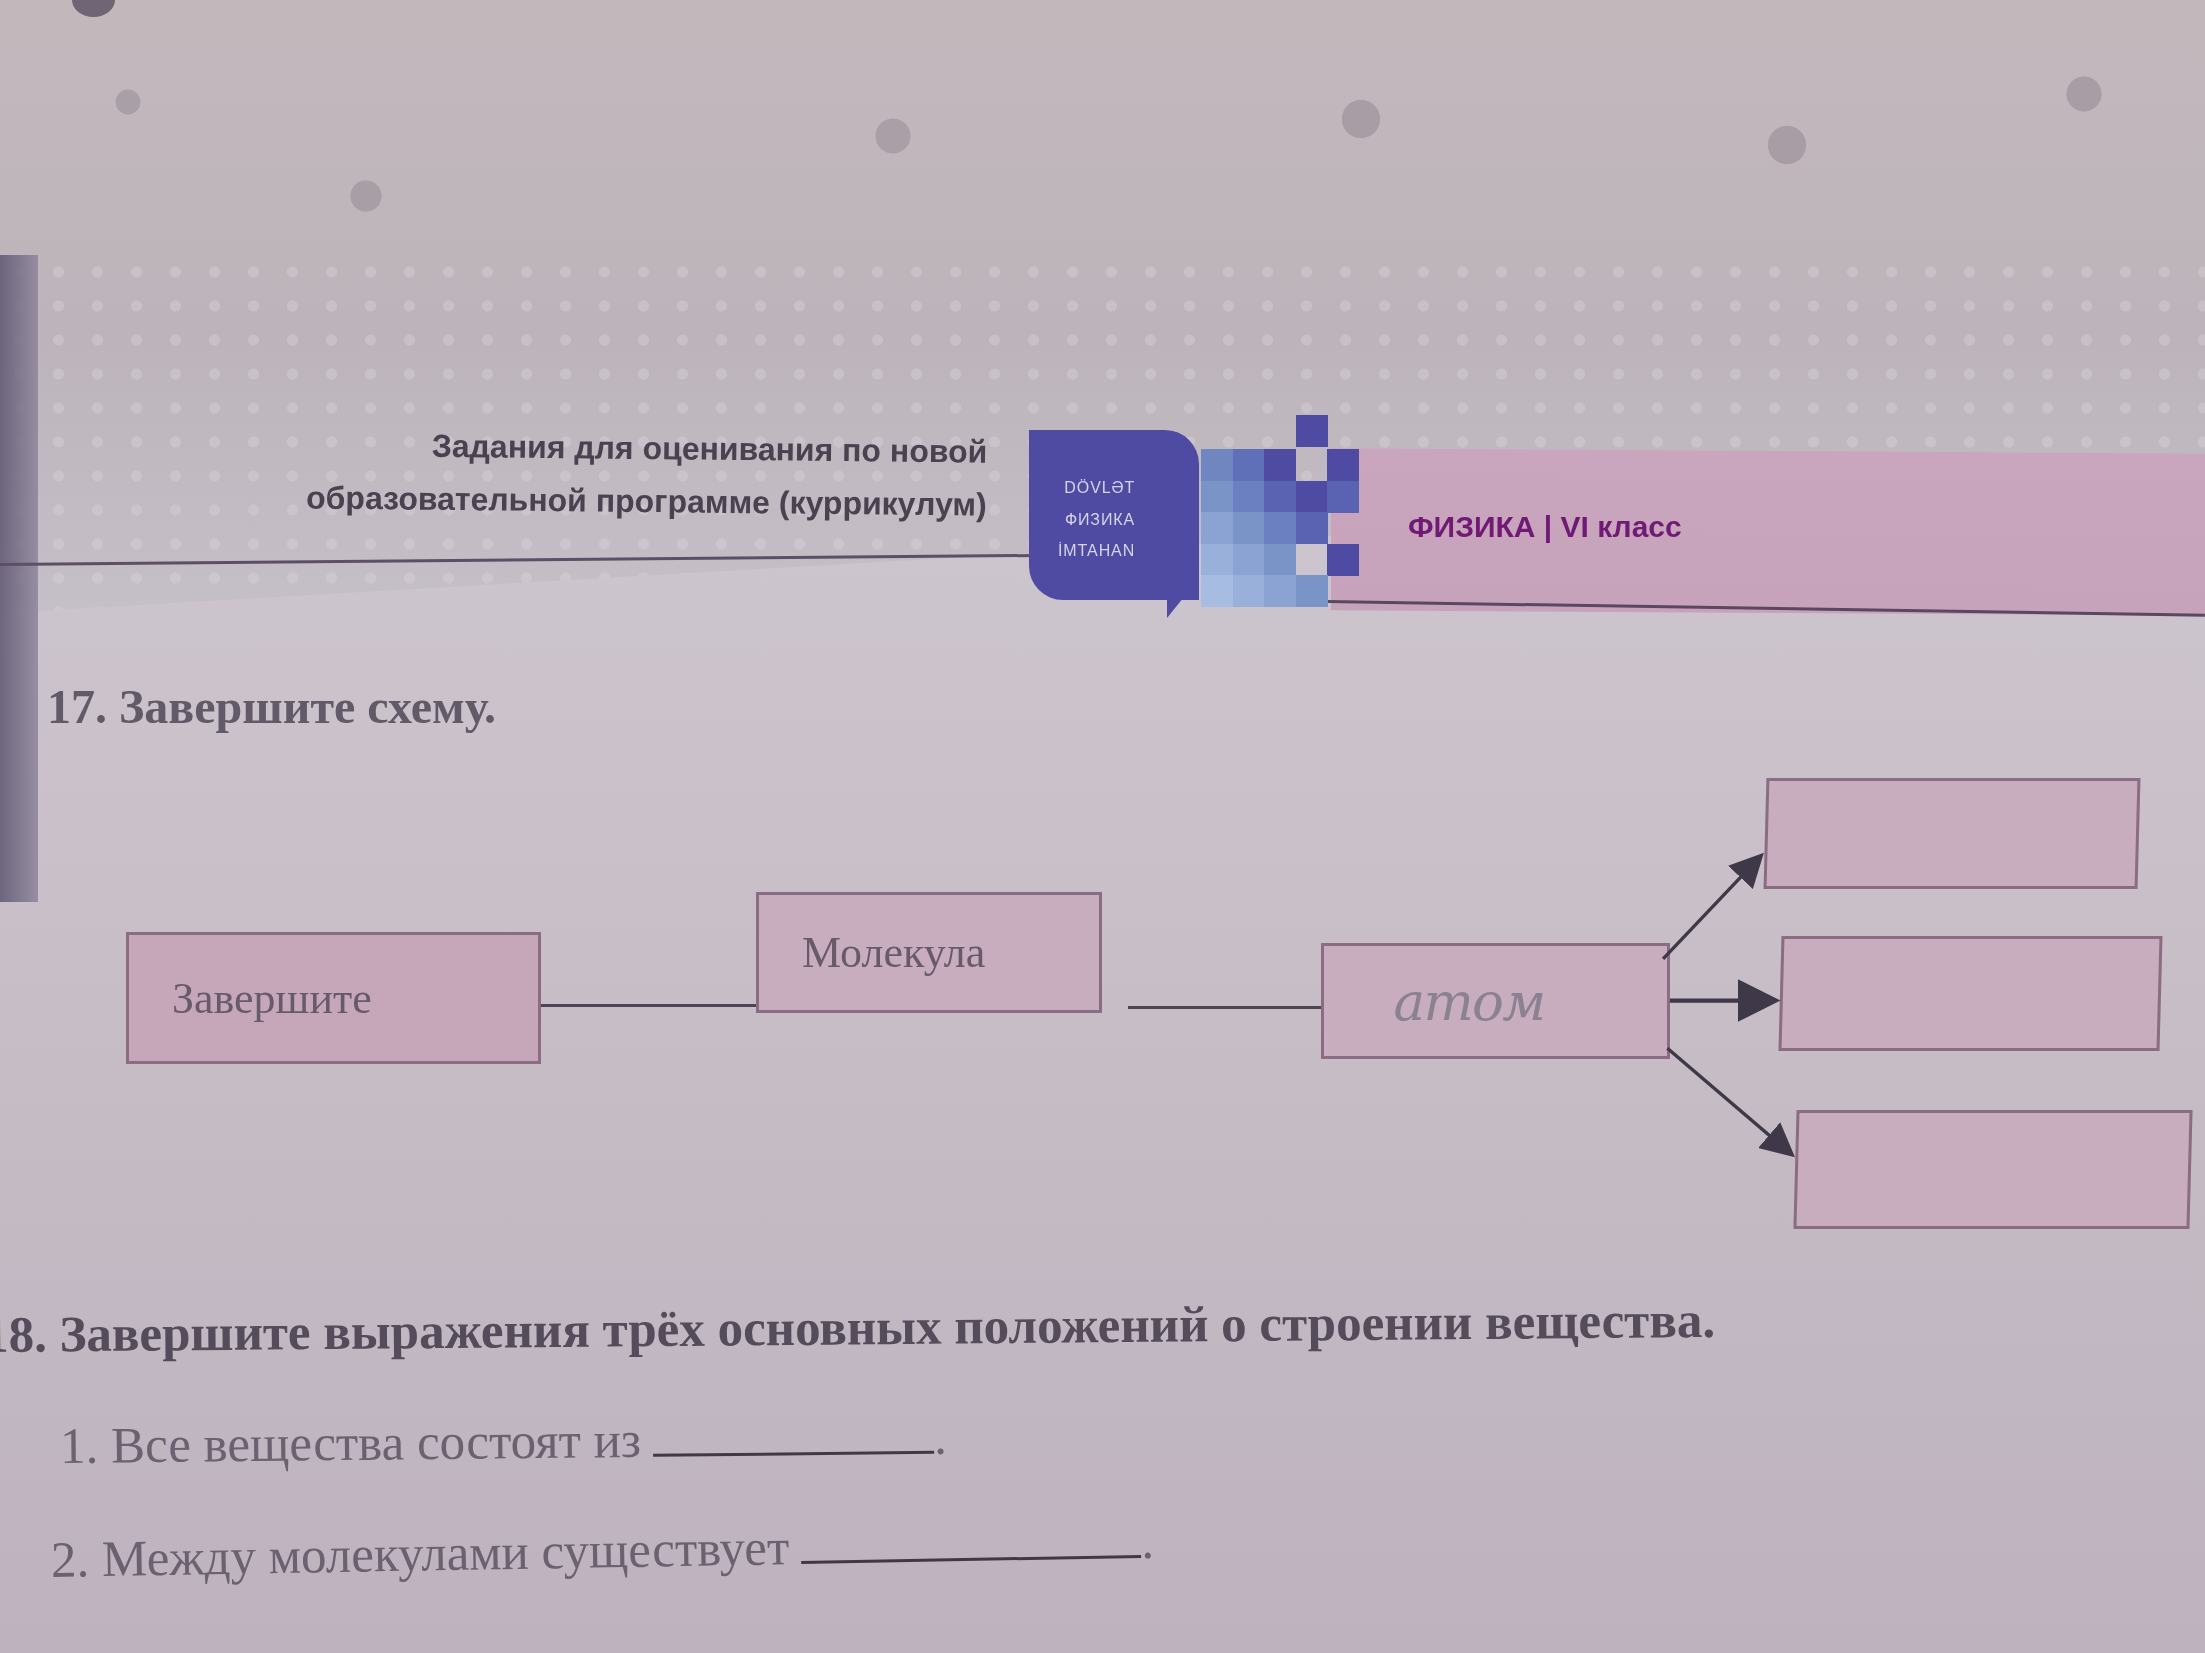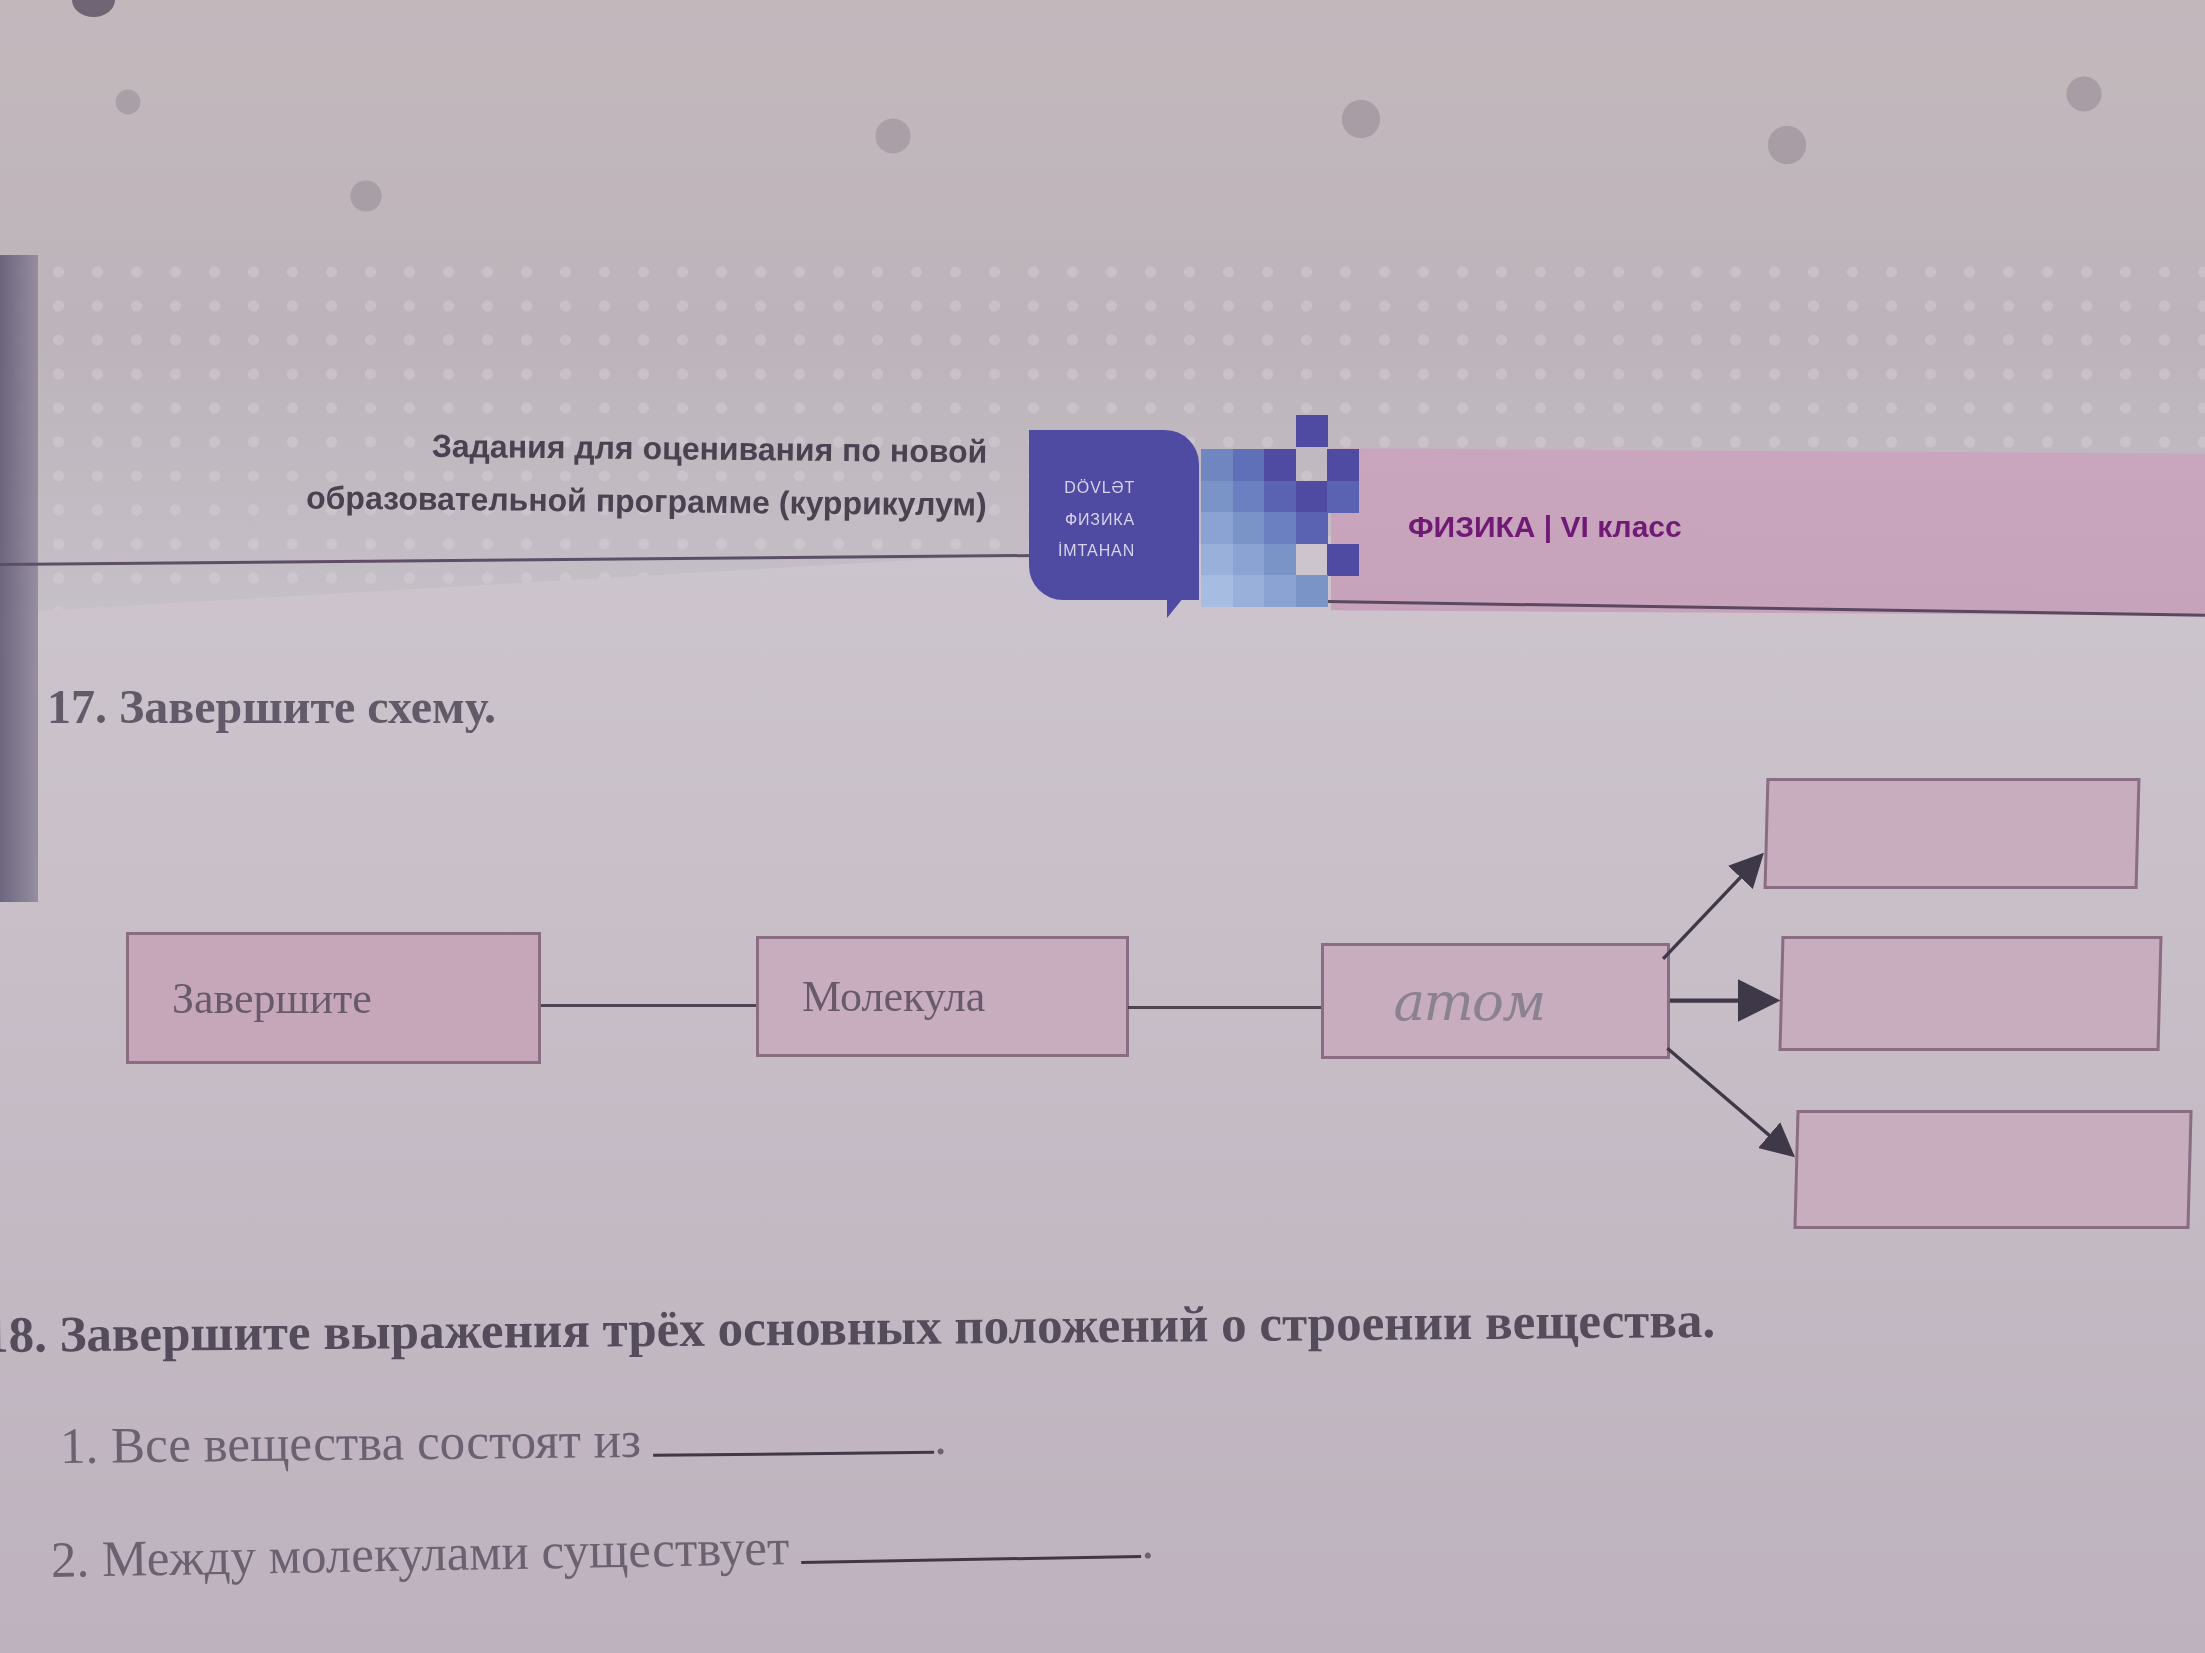--- a/index.html
+++ b/index.html
@@ -119,7 +119,7 @@
 </div>
 <div class="conn" style="left:541px;top:1004px;width:216px;"></div>
 
-<div class="box serif" style="left:756px;top:936px;width:373px;height:121px;text-align:center;">
+<div class="box serif" style="left:756px;top:892px;width:346px;height:121px;text-align:center;">
   <span>Молекула</span>
 </div>
 <div class="conn" style="left:1128px;top:1006px;width:194px;"></div>

